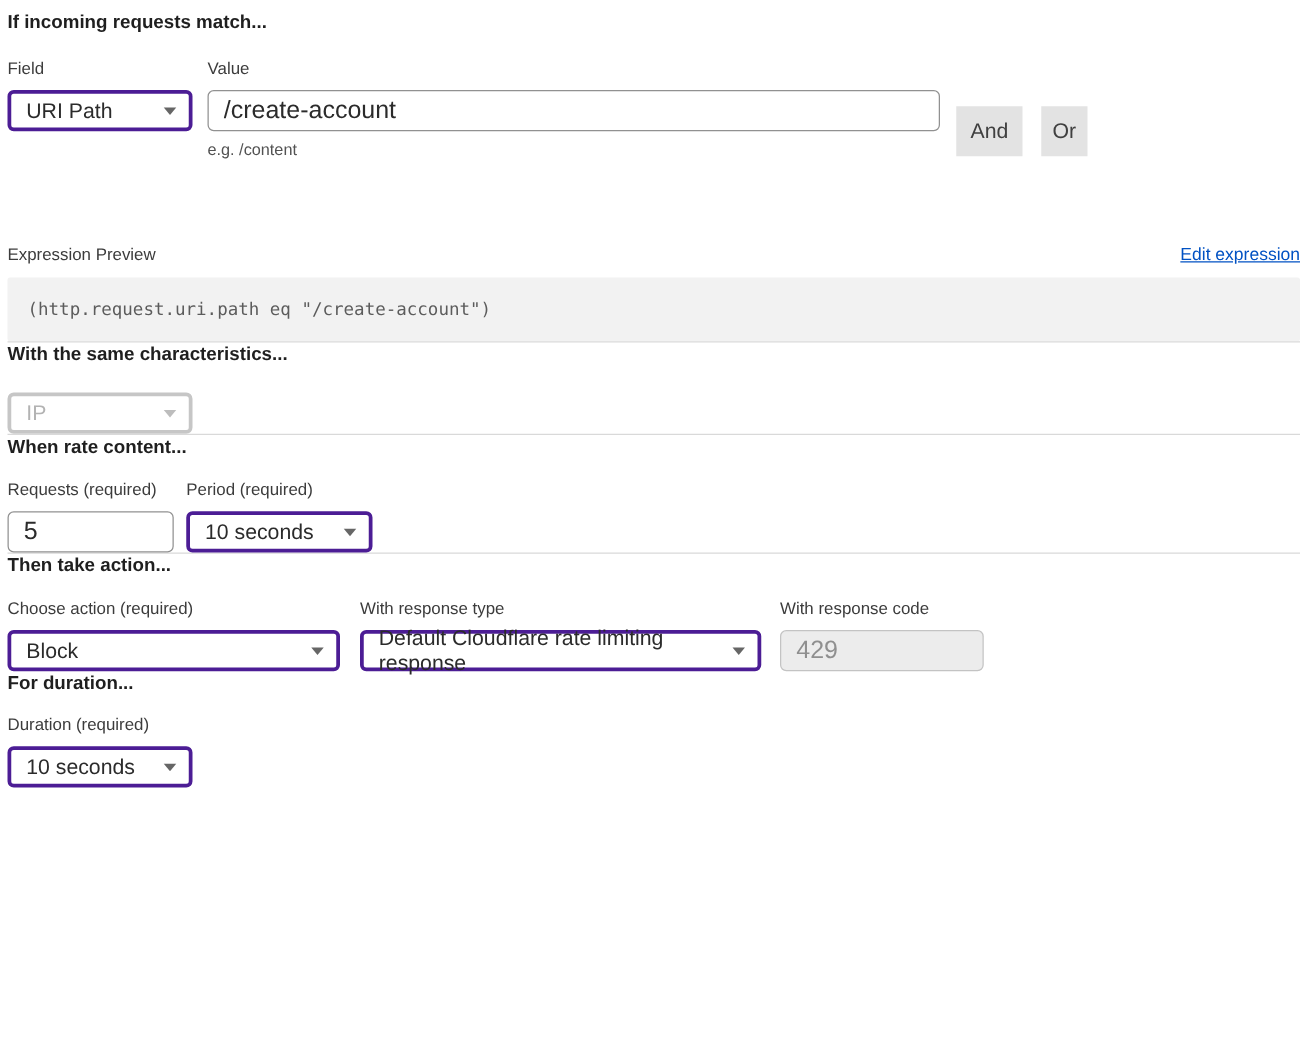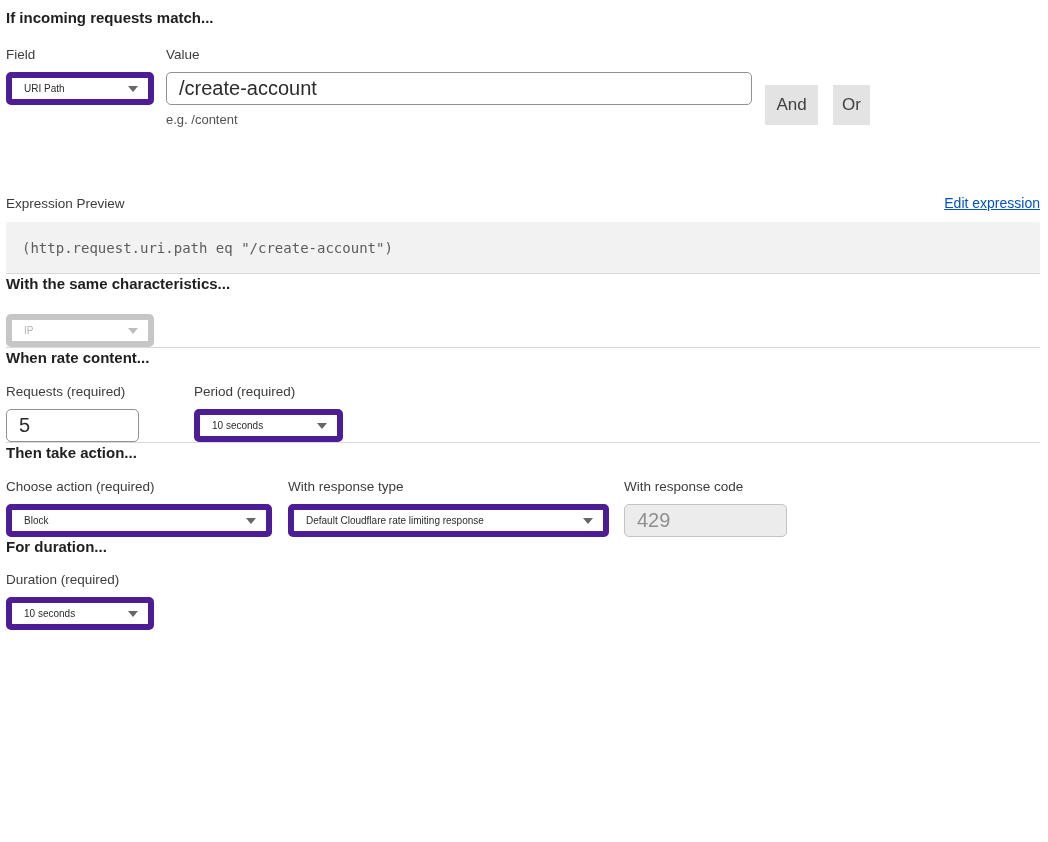--- a/index.html
+++ b/index.html
@@ -30,10 +30,10 @@
   
   .control {
     height: 33px;
-    border: 6px solid #4c1d95;
+    border: 3px solid #4c1d95;
     border-radius: 5px;
     background: #ffffff;
-    font-size: 10px;
+    font-size: 17px;
     color: #2b2b2b;
     display: flex;
     align-items: center;

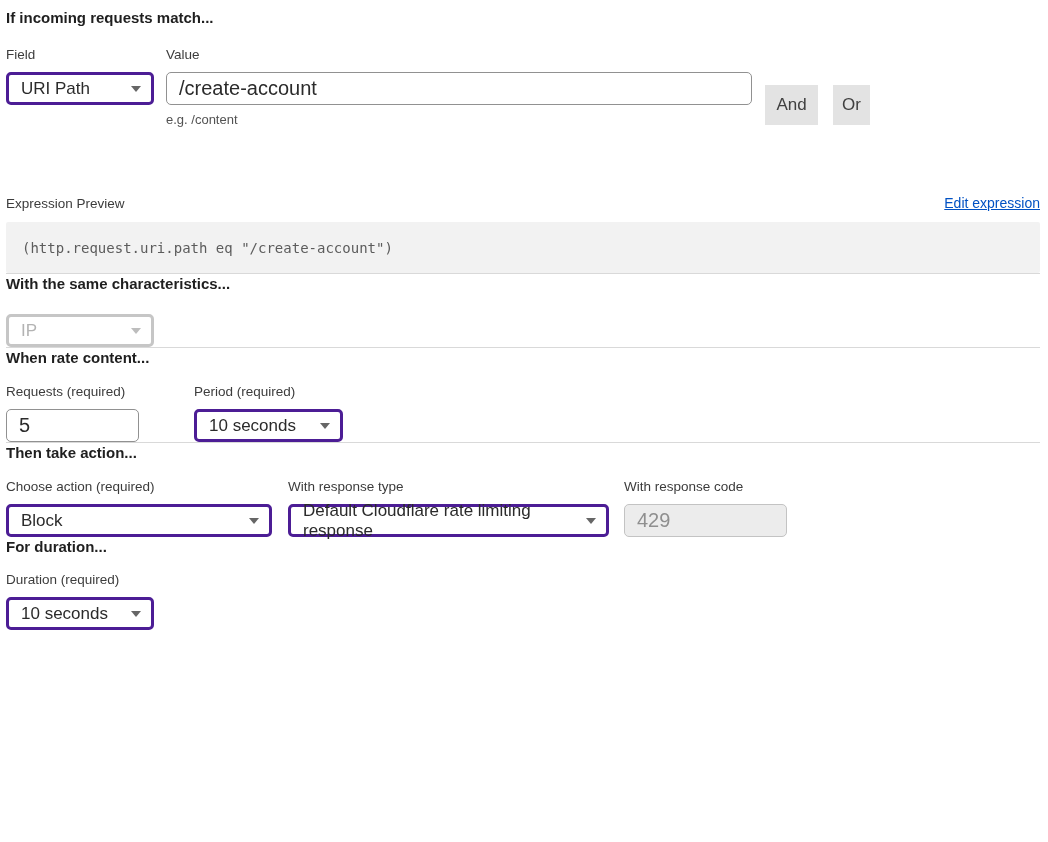--- a/index.html
+++ b/index.html
@@ -138,7 +138,7 @@
   .sec2-heading { margin-top: 37px; }
   .sec2-control { margin-top: 21px; }
   .sec3-heading { margin-top: 39px; }
-  .sec3-row { margin-top: 17px; gap: 45px; }
+  .sec3-row { margin-top: 17px; }
   .w-requests { width: 133px; }
   .w-period { width: 149px; margin-left: 10px; }
   .sec4-heading { margin-top: 40px; }

